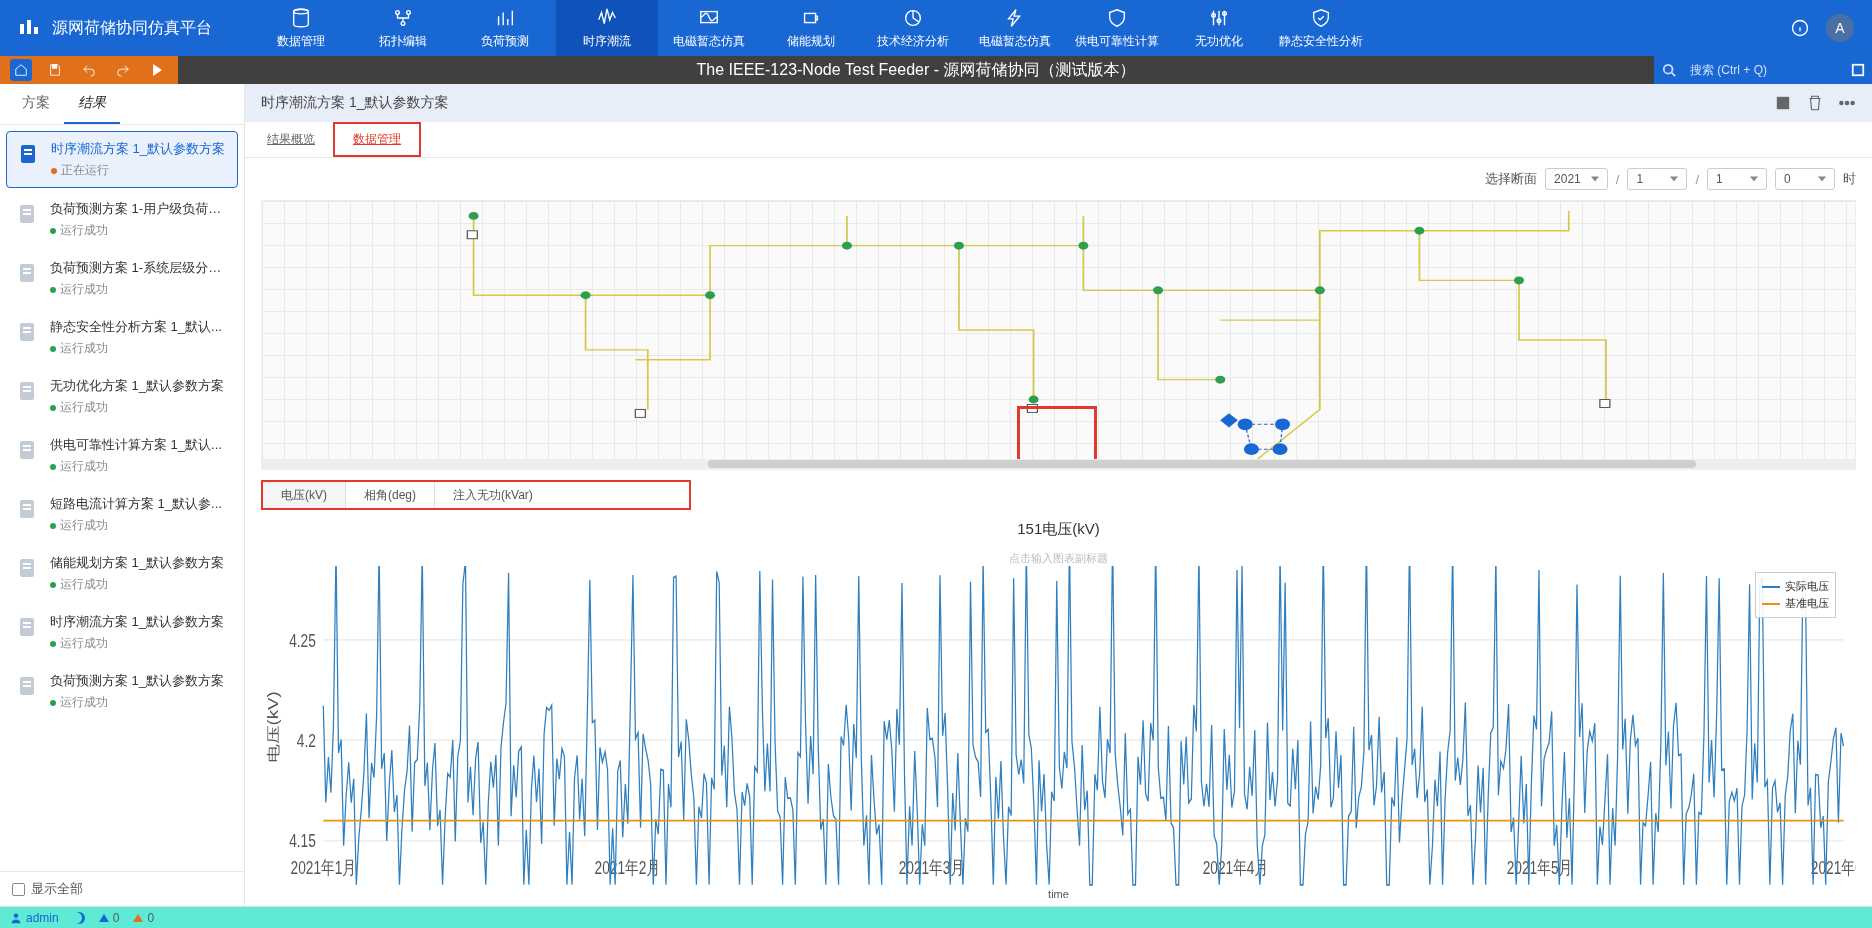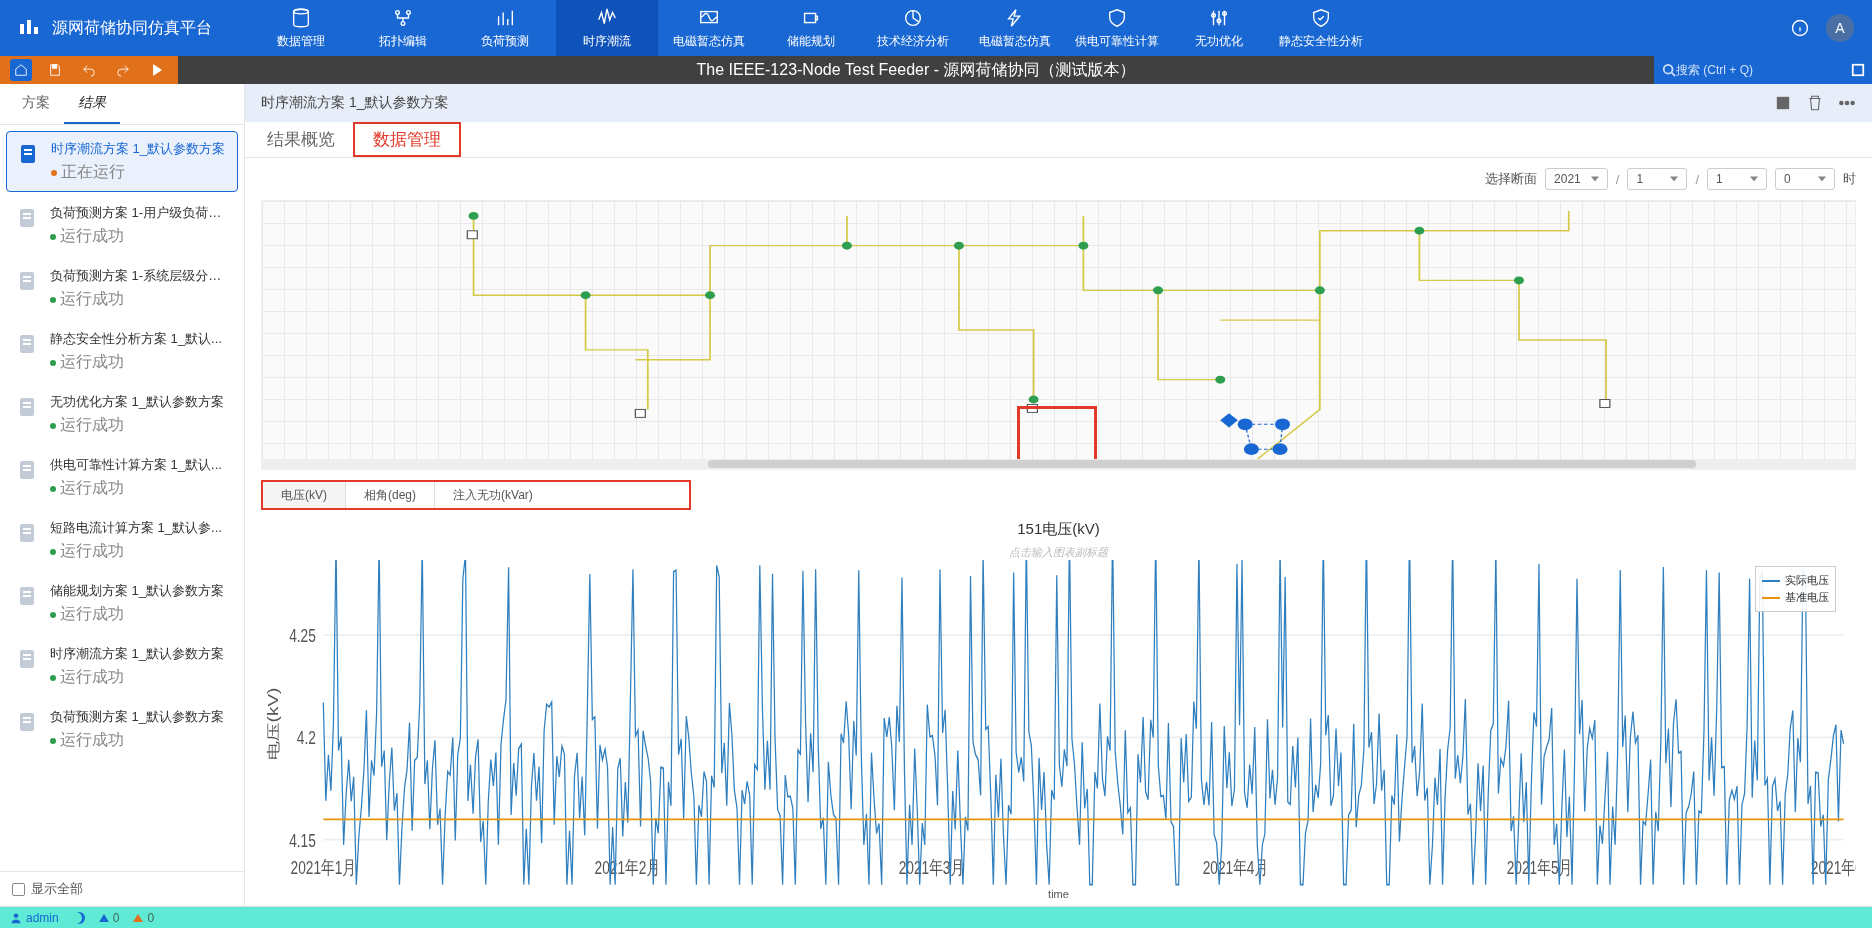--- a/index.html
+++ b/index.html
@@ -28,7 +28,7 @@
 .tool-left .tb:first-child { background:#1967d2; }
 .tool-left .tb svg { width:14px; height:14px; stroke:#fff; fill:#fff; }
 .tool-center { flex: 1; background: #404040; color: #fff; display:flex; align-items:center; justify-content:center; font-size: 16px; }
-.tool-search { background:#1967d2; display:flex; align-items:center; padding: 0 8px; min-width: 190px; color:#cfe0fb; font-size:12px; gap:0; }
+.tool-search { background:#1967d2; display:flex; align-items:center; padding: 0 8px; min-width: 190px; color:#cfe0fb; font-size:12px; gap:14px; }
 .tool-search svg{ width:14px; height:14px; stroke:#cfe0fb; fill:none; stroke-width:2;}
 .tool-expand { background:#1967d2; width:28px; display:flex; align-items:center; justify-content:center; cursor:pointer;}
 .tool-expand svg{ width:14px; height:14px; stroke:#fff; fill:none; stroke-width:2;}

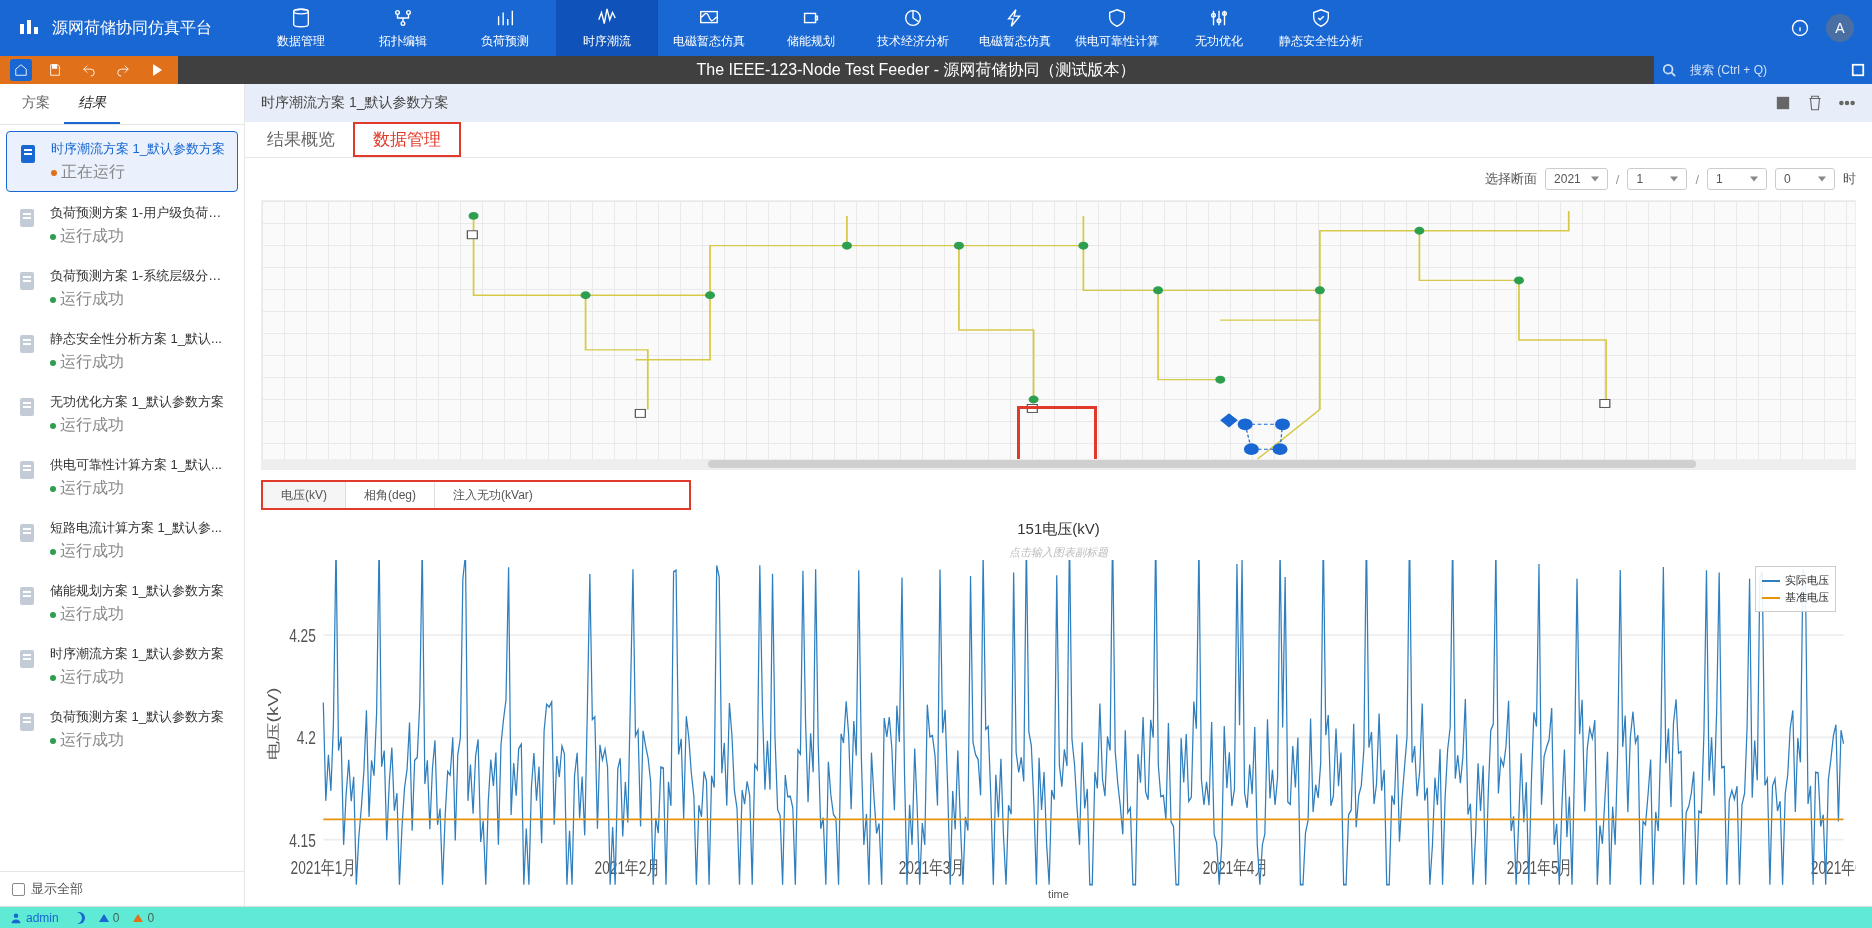--- a/index.html
+++ b/index.html
@@ -66,7 +66,7 @@
 .crumb-actions svg { width:100%; height:100%; stroke:#666; fill:#666; }
 
 .sub-tabs { display:flex; border-bottom:1px solid #e6e6e6; padding:0 4px; height:36px; align-items:stretch; }
-.sub-tab { padding:8px 18px; font-size:17px; cursor:pointer; color:#666; display:flex; align-items:center; }
+.sub-tab { padding:8px 18px; font-size:12px; cursor:pointer; color:#666; display:flex; align-items:center;text-decoration:underline; }
 .sub-tab.hl { border:2px solid #e23a2a; color:#e23a2a; }
 
 .section-bar { display:flex; justify-content:flex-end; align-items:center; gap:8px; padding:10px 16px; font-size:13px; color:#555;}

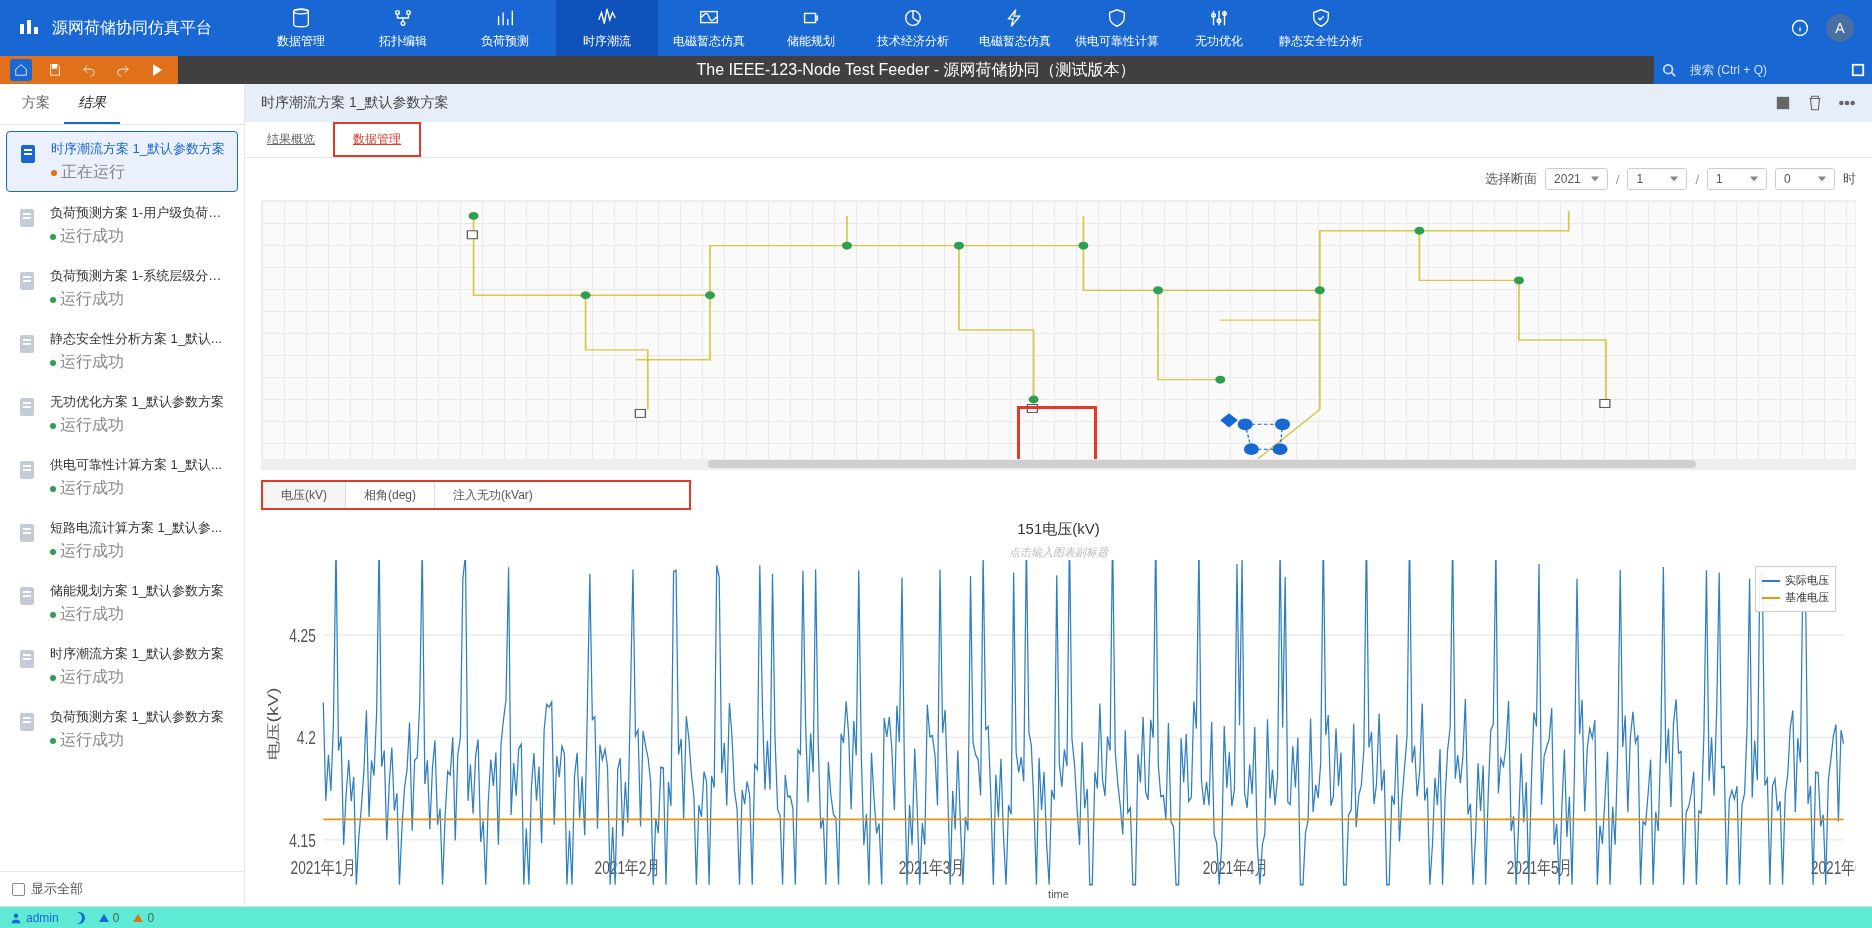--- a/index.html
+++ b/index.html
@@ -50,7 +50,7 @@
 .plan-text { flex:1; min-width:0; }
 .plan-title { font-size:13px; color:#333; white-space:nowrap; overflow:hidden; text-overflow:ellipsis; margin-bottom:4px; }
 .plan-item.active .plan-title { color:#1967d2; }
-.plan-status { font-size:16px; color:#888; display:flex; align-items:center; gap:4px; }
+.plan-status { font-size:12px; color:#888; display:flex; align-items:center; gap:4px; }
 .plan-status .dot { width:6px; height:6px; border-radius:50%; }
 .dot.running { background:#e1701a; }
 .dot.ok { background:#2e9e4f; }

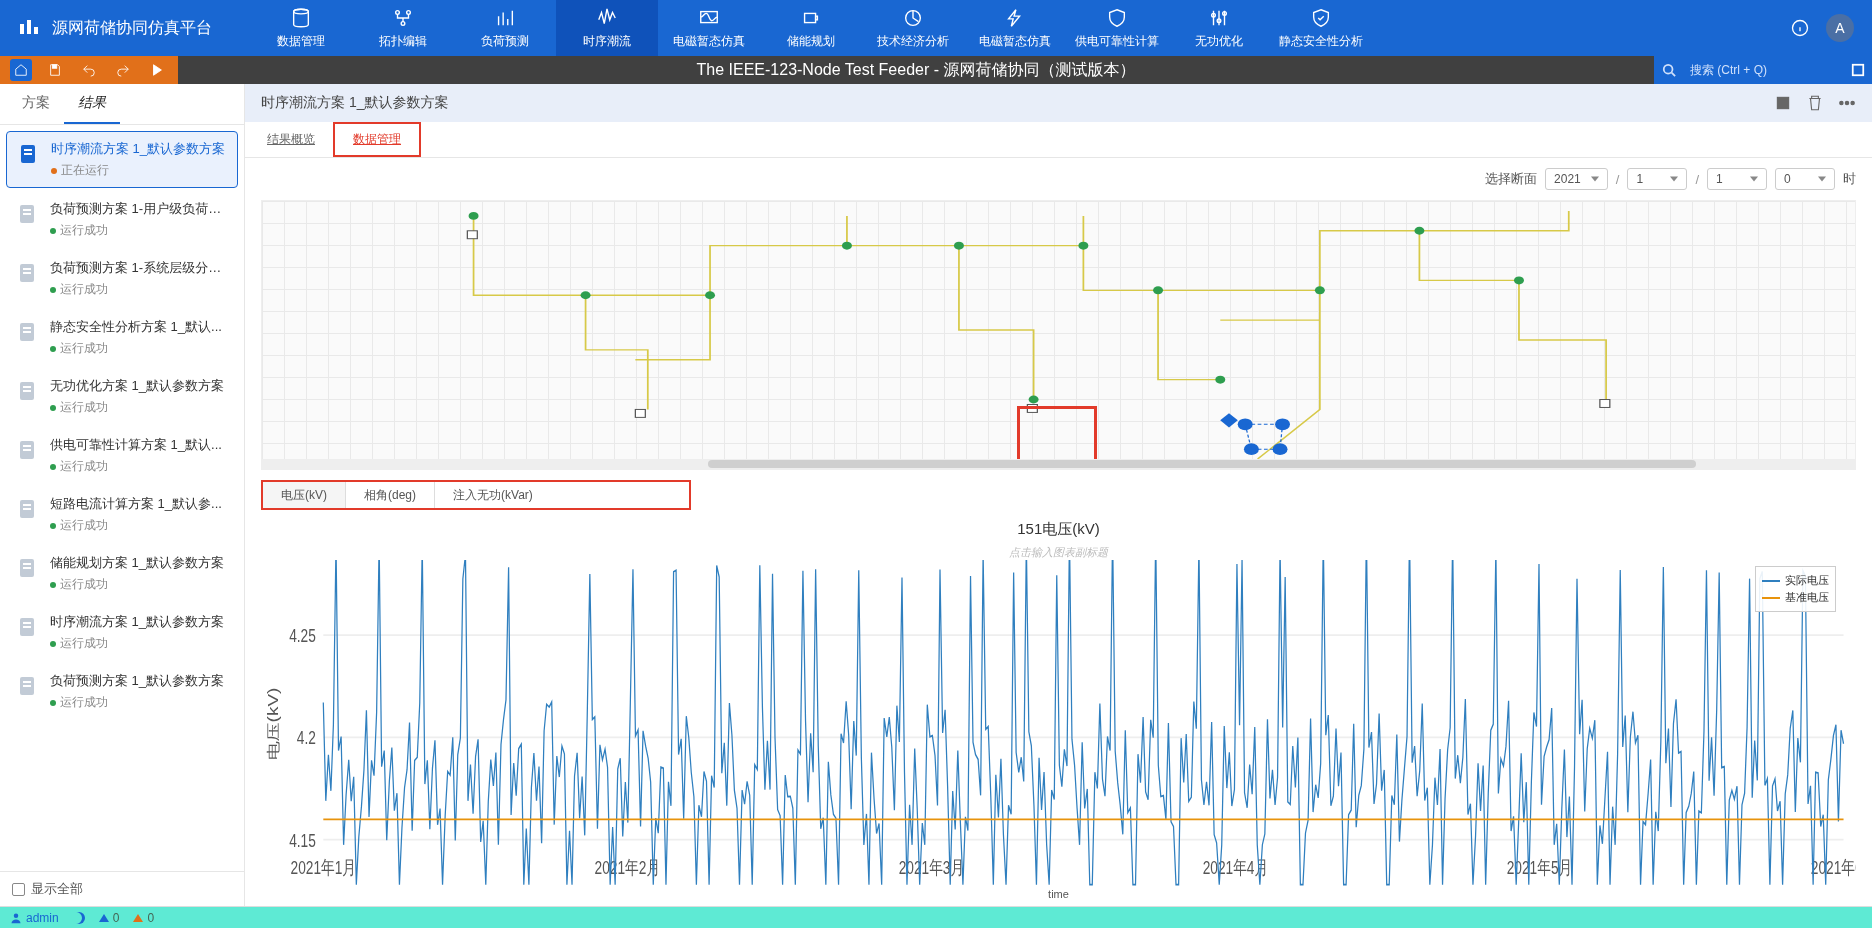--- a/index.html
+++ b/index.html
@@ -93,7 +93,7 @@
 
 .chart-wrap { flex:1; display:flex; flex-direction:column; padding: 10px 16px 0; min-height:0; }
 .chart-title { text-align:center; font-size:15px; color:#333; }
-.chart-sub { text-align:center; font-size:11px; color:#bbb; margin-top:6px;font-style:italic; }
+.chart-sub { text-align:center; font-size:11px; color:#bbb; margin-top:12px; }
 .chart-area { flex:1; position:relative; min-height:180px; }
 .chart-area svg { position:absolute; inset:0; width:100%; height:100%; }
 .legend { position:absolute; right:20px; top:6px; border:1px solid #ccc; background:rgba(255,255,255,.9); font-size:11px; padding:4px 6px; }

